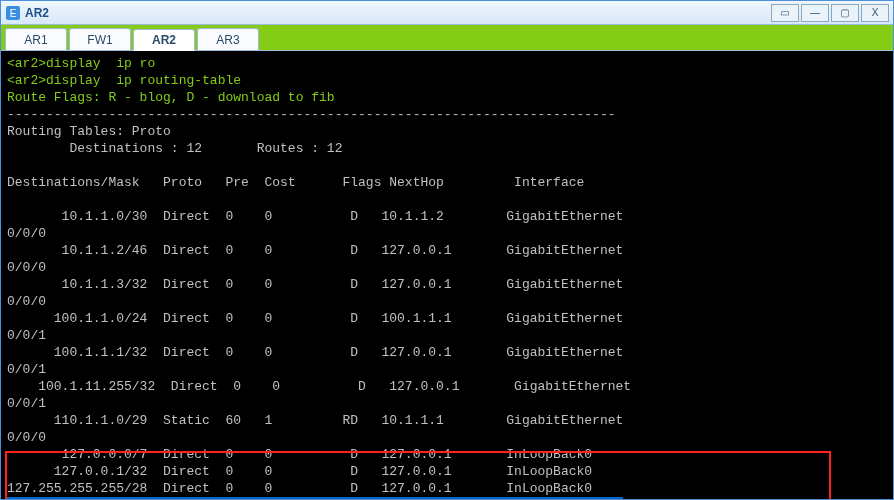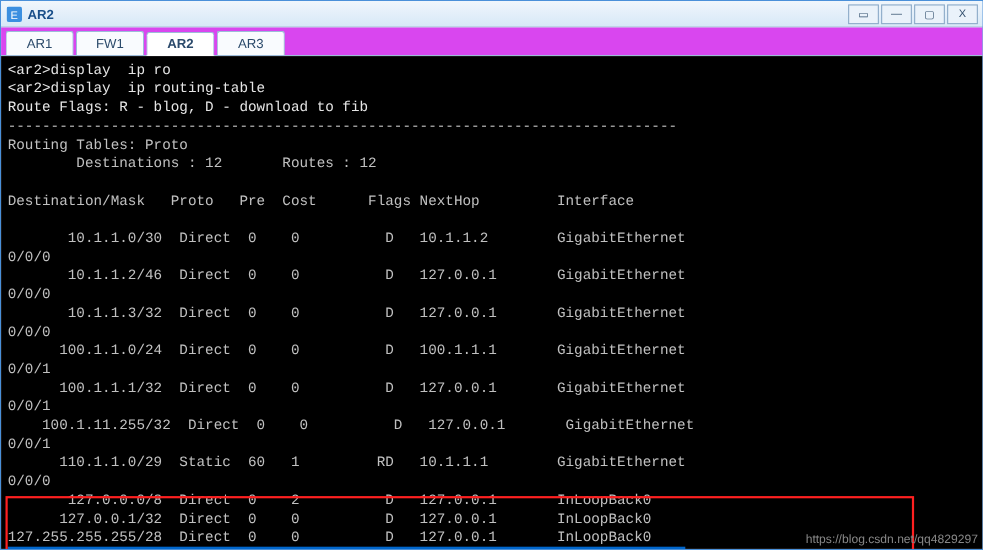--- a/index.html
+++ b/index.html
@@ -10,7 +10,7 @@
   .titlebar .title { font-size:12px; font-weight:bold; color:#1a4f8a; flex:1; }
   .winbtns { display:flex; gap:2px; }
   .winbtn { width:28px; height:18px; border:1px solid #8aa9c7; background:#eaf2fa; display:inline-flex; align-items:center; justify-content:center; font-size:10px; color:#33506e; cursor:pointer; }
-  .tabs { display:flex; height:26px; background:#d946ef; border-bottom:1px solid #9dbbd8; padding-top:3px; padding-left:4px; gap:2px; }
+  .tabs { display:flex; height:26px; background:#84cc16; border-bottom:1px solid #9dbbd8; padding-top:3px; padding-left:4px; gap:2px; }
   .tab { min-width:62px; height:22px; border:1px solid #9dbbd8; border-bottom:none; background:#f9fbfe; font-size:12px; color:#2b4a6b; display:inline-flex; align-items:center; justify-content:center; padding:0 12px; cursor:pointer; border-radius:3px 3px 0 0; }
   .tab.active { background:#fff; border-bottom:1px solid #fff; position:relative; top:1px; font-weight:bold; }
   .term { flex:1; background:#000; color:#c0c0c0; font-family:"Courier New",monospace; font-size:13px; line-height:17px; padding:4px 6px; white-space:pre; overflow:hidden; position:relative; }

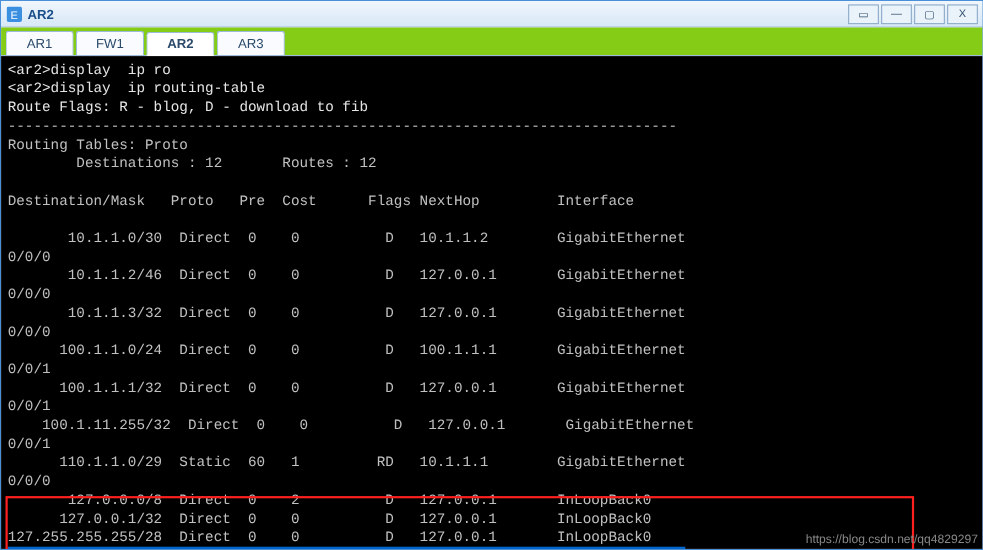--- a/index.html
+++ b/index.html
@@ -14,7 +14,7 @@
   .tab { min-width:62px; height:22px; border:1px solid #9dbbd8; border-bottom:none; background:#f9fbfe; font-size:12px; color:#2b4a6b; display:inline-flex; align-items:center; justify-content:center; padding:0 12px; cursor:pointer; border-radius:3px 3px 0 0; }
   .tab.active { background:#fff; border-bottom:1px solid #fff; position:relative; top:1px; font-weight:bold; }
   .term { flex:1; background:#000; color:#c0c0c0; font-family:"Courier New",monospace; font-size:13px; line-height:17px; padding:4px 6px; white-space:pre; overflow:hidden; position:relative; }
-  .term .yellow { color:#e5e5e5; }
+  .term .yellow { color:#84cc16; }
   .term .hr { color:#c0c0c0; }
   .term .selline { background:#0066cc; color:#fff; display:inline-block; }
   .highlight-box { position:absolute; border:2px solid #ff2020; pointer-events:none; }

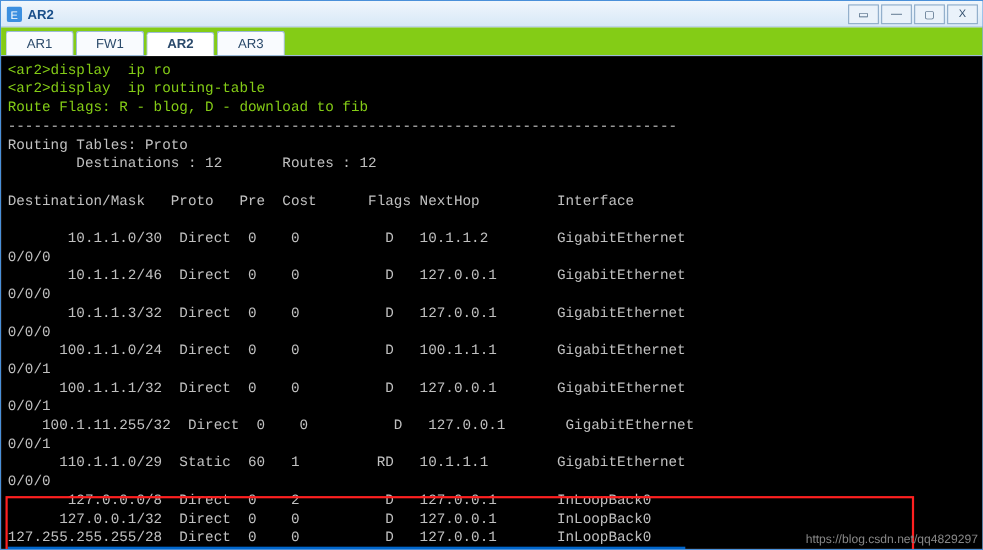--- a/index.html
+++ b/index.html
@@ -54,7 +54,7 @@
 <span>Routing Tables: Proto</span>
 <span>        Destinations : 12       Routes : 12</span>
 
-<span>Destination/Mask   Proto   Pre  Cost      Flags NextHop         Interface</span>
+<span>Destinations/Mask   Proto   Pre  Cost      Flags NextHop         Interface</span>
 
 <span>       10.1.1.0/30  Direct  0    0          D   10.1.1.2        GigabitEthernet</span>
 <span>0/0/0</span>

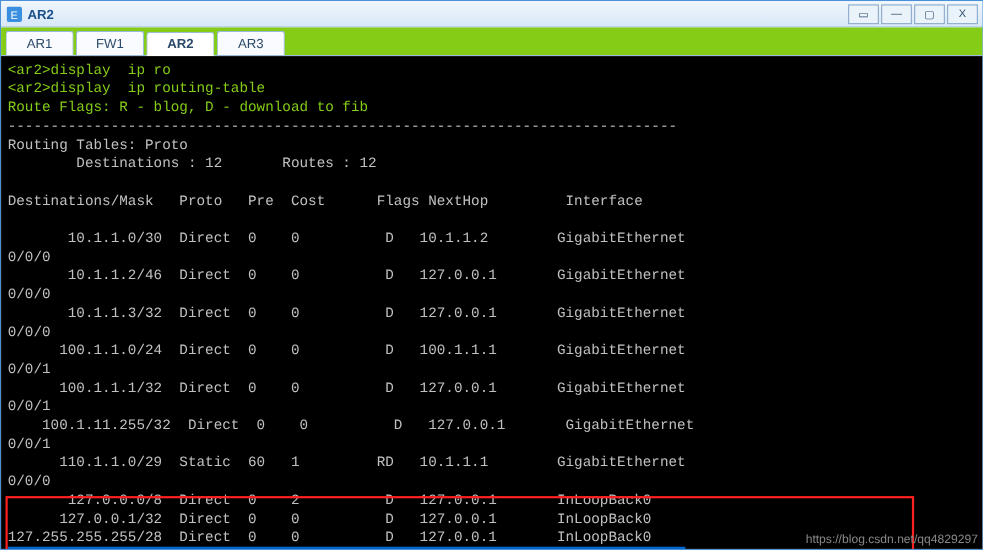--- a/index.html
+++ b/index.html
@@ -70,7 +70,7 @@
 <span>0/0/1</span>
 <span>      110.1.1.0/29  Static  60   1         RD   10.1.1.1        GigabitEthernet</span>
 <span>0/0/0</span>
-<span>       127.0.0.0/8  Direct  0    2          D   127.0.0.1       InLoopBack0</span>
+<span>       127.0.0.0/7  Direct  0    0          D   127.0.0.1       InLoopBack0</span>
 <span>      127.0.0.1/32  Direct  0    0          D   127.0.0.1       InLoopBack0</span>
 <span>127.255.255.255/28  Direct  0    0          D   127.0.0.1       InLoopBack0</span>
 <span class="selline">      200.1.1.0/24  EBGP    255  0          D   100.1.1.2       GigabitEthernet</span>

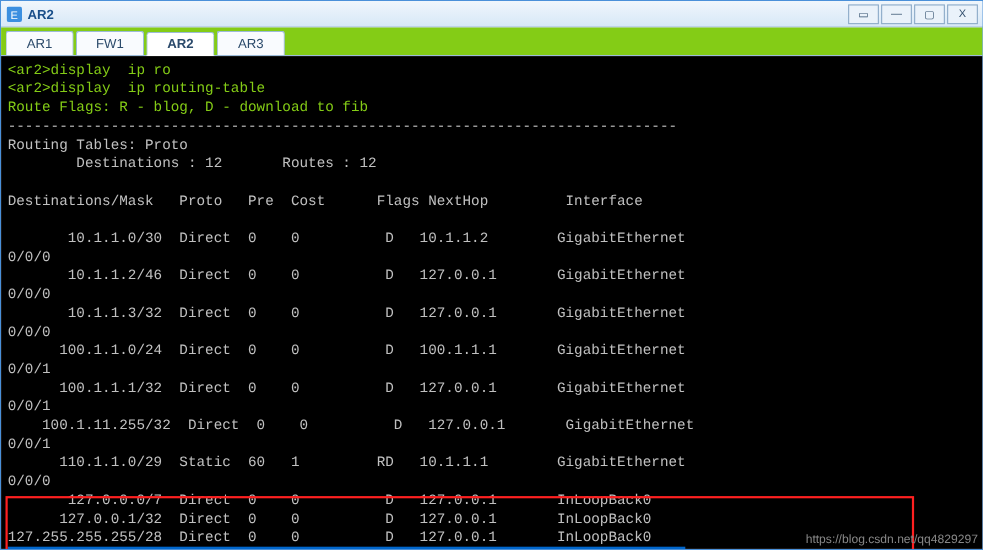--- a/index.html
+++ b/index.html
@@ -79,7 +79,6 @@
 
 <div class="highlight-box" style="left: 4px; top: 400px; width: 826px; height: 58px;"></div></div>
 
-  <div class="watermark">https://blog.csdn.net/qq4829297</div>
 </div>
 
 </body></html>

